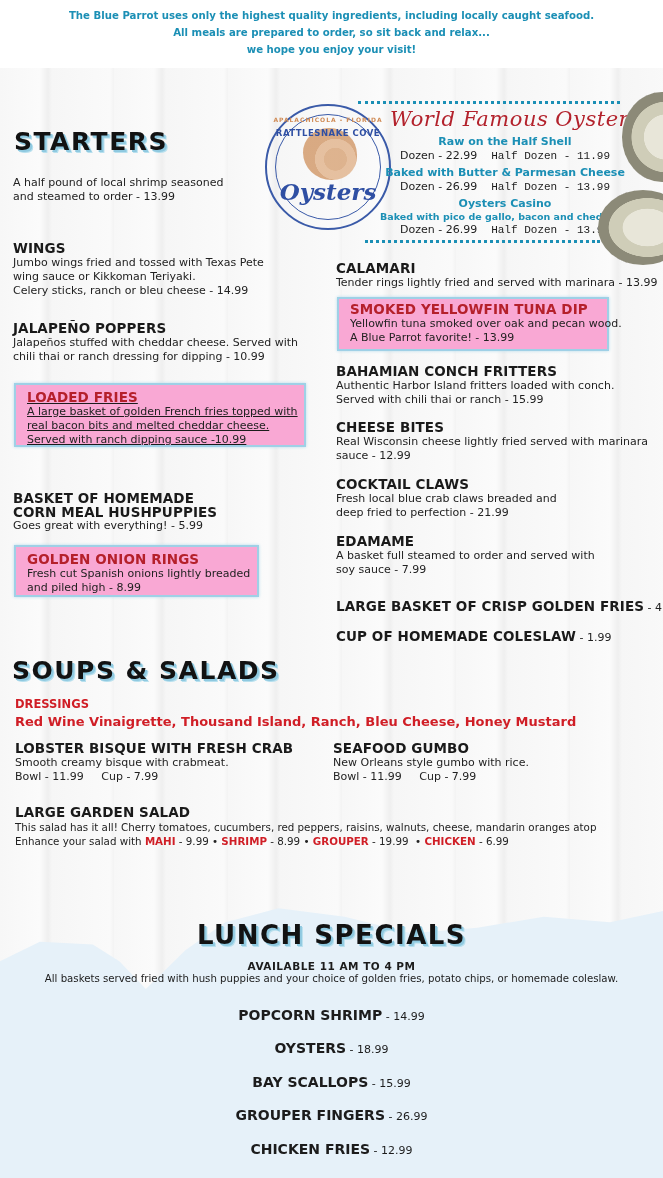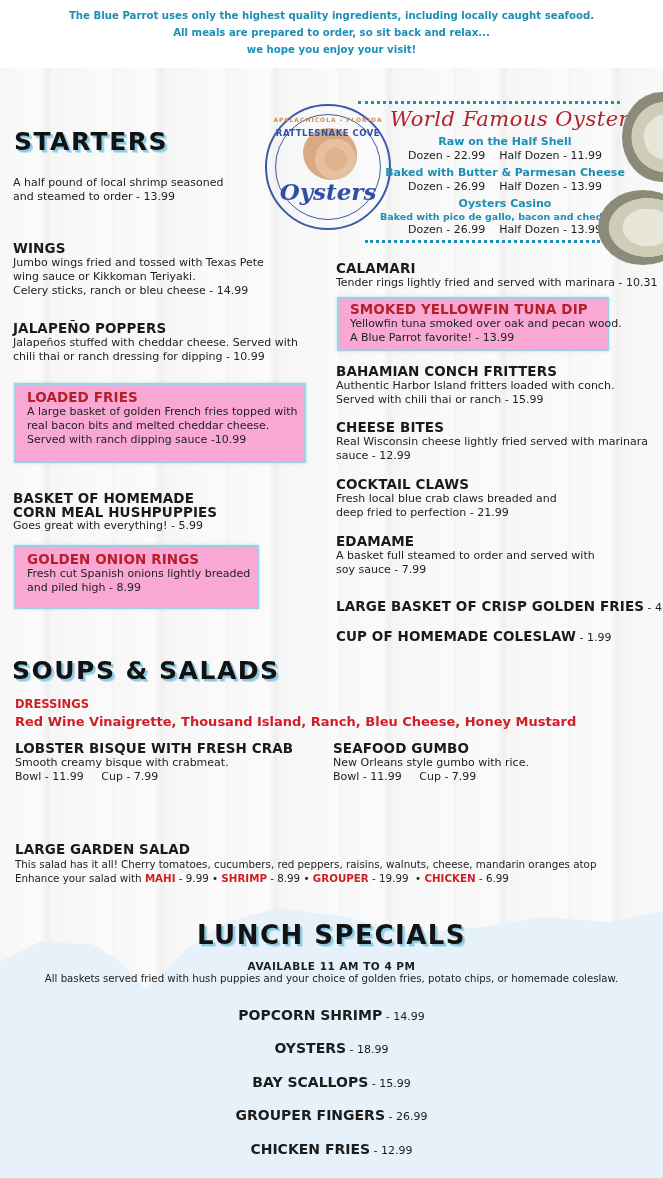--- a/index.html
+++ b/index.html
@@ -45,7 +45,7 @@
   }
   .o-sub { color: #1b8fb5; font-weight: bold; font-size: 11px; text-align: center; white-space: nowrap; line-height: 14px; }
   .o-price { font-size: 11px; text-align: center; white-space: nowrap; line-height: 14px; color: #1c1c1c; }
-  .o-price span + span { margin-left: 14px; }
+  .o-price span + span { margin-left: 14px; font-family: Liberation Mono, monospace; }
 
   .logo {
     left: 265px; top: 104px; width: 126px; height: 126px; border-radius: 50%;

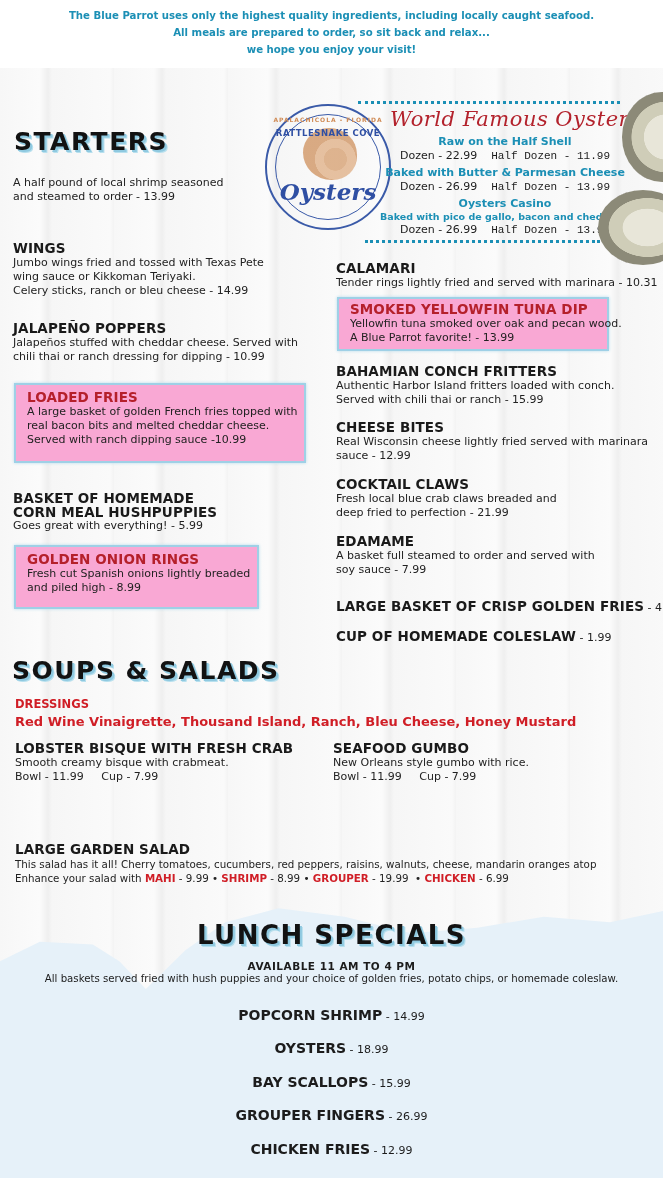--- a/index.html
+++ b/index.html
@@ -161,7 +161,7 @@
 
 <div class="abs" style="left:336px; top:261px;">
   <div class="item-name">CALAMARI</div>
-  <div class="item-desc">Tender rings lightly fried and served with marinara - 10.31</div>
+  <div class="item-desc">Tender rings lightly fried and served with marinara - 13.99</div>
 </div>
 <div class="abs boxed" style="left:337px; top:297px; width:272px; height:54px; padding-top:3px;">
   <div class="item-name">SMOKED YELLOWFIN TUNA DIP</div>

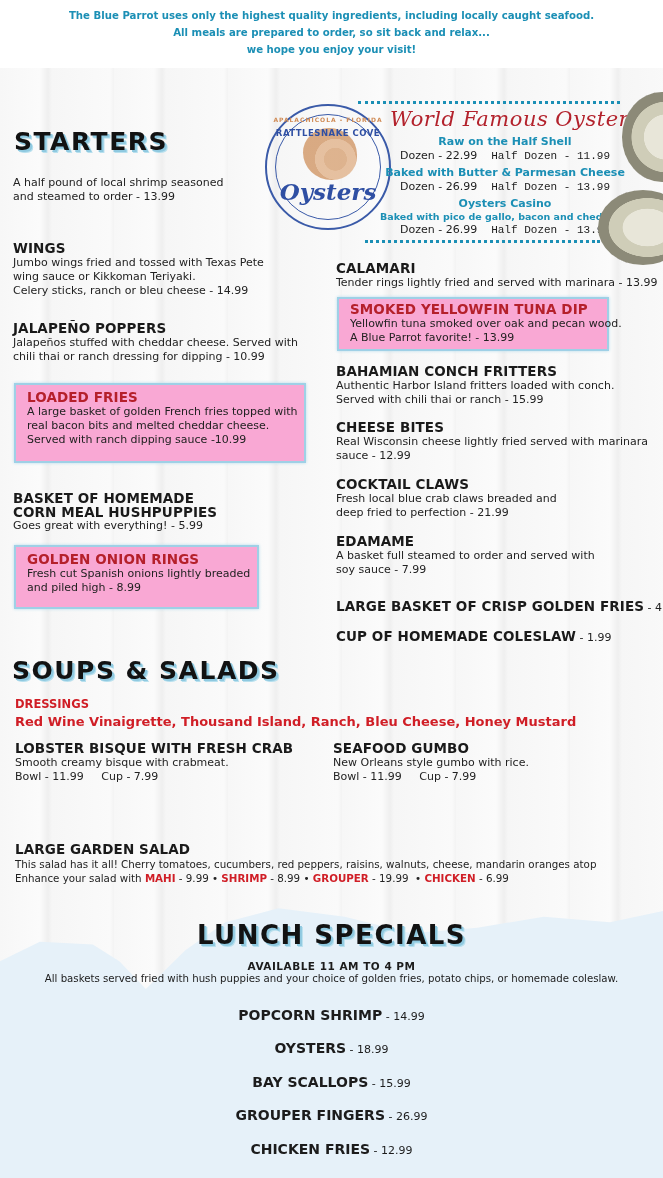--- a/index.html
+++ b/index.html
@@ -142,7 +142,7 @@
   <div class="item-desc">Jalapeños stuffed with cheddar cheese. Served with</div>
   <div class="item-desc">chili thai or ranch dressing for dipping - 10.99</div>
 </div>
-<div class="abs boxed" style="left:14px; top:383px; width:292px; height:80px;">
+<div class="abs boxed" style="left:14px; top:383px; width:292px; height:64px;text-decoration:underline;">
   <div class="item-name">LOADED FRIES</div>
   <div class="item-desc">A large basket of golden French fries topped with</div>
   <div class="item-desc">real bacon bits and melted cheddar cheese.</div>

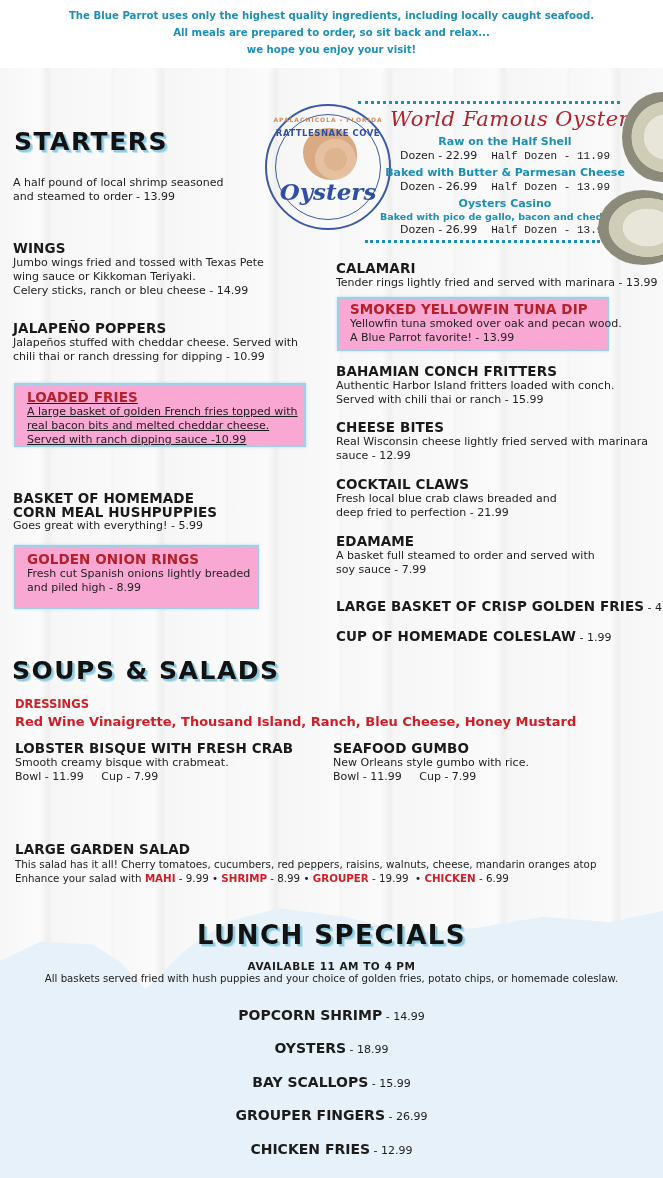--- a/index.html
+++ b/index.html
@@ -153,7 +153,7 @@
   <div class="item-name" style="line-height:14px;">CORN MEAL HUSHPUPPIES</div>
   <div class="item-desc">Goes great with everything! - 5.99</div>
 </div>
-<div class="abs boxed" style="left:14px; top:545px; width:245px; height:64px;">
+<div class="abs boxed" style="left:14px; top:545px; width:245px; height:52px;">
   <div class="item-name">GOLDEN ONION RINGS</div>
   <div class="item-desc">Fresh cut Spanish onions lightly breaded</div>
   <div class="item-desc">and piled high - 8.99</div>

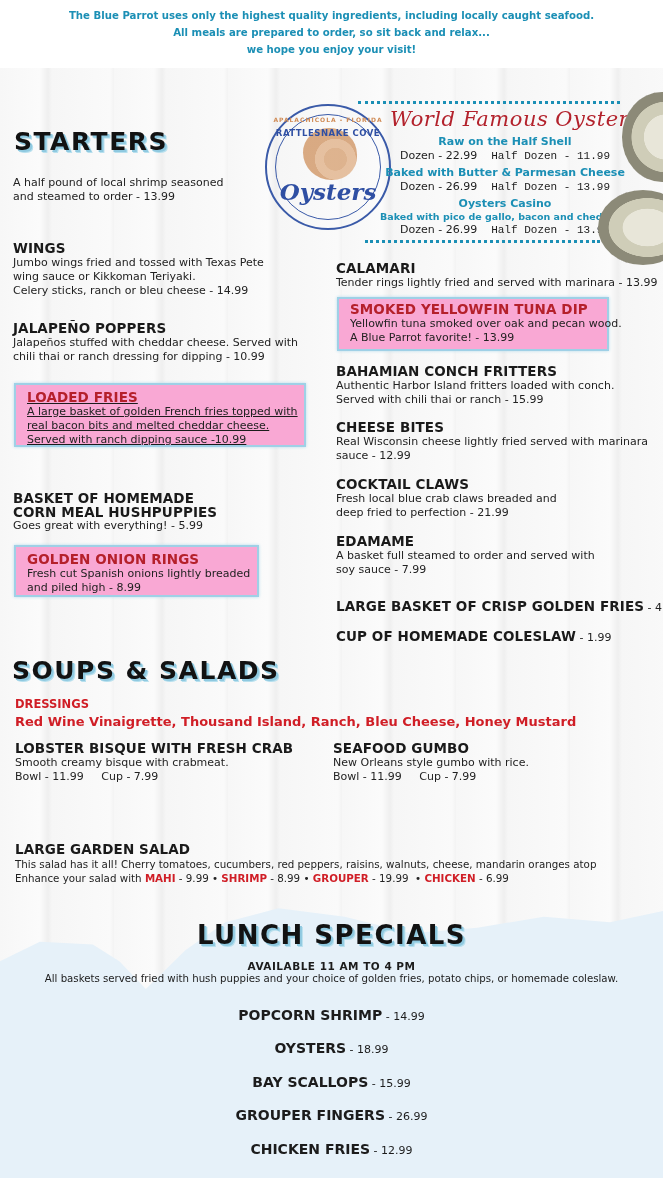--- a/index.html
+++ b/index.html
@@ -209,7 +209,7 @@
   <div class="item-desc">New Orleans style gumbo with rice.</div>
   <div class="item-desc" style="white-space:pre;">Bowl - 11.99     Cup - 7.99</div>
 </div>
-<div class="abs" style="left:15px; top:805px;margin-top:37px;">
+<div class="abs" style="left:15px; top:805px;">
   <div class="item-name">LARGE GARDEN SALAD</div>
   <div class="item-desc" style="font-size:10.3px;">This salad has it all! Cherry tomatoes, cucumbers, red peppers, raisins, walnuts, cheese, mandarin oranges atop</div>
   <div class="item-desc" style="font-size:10.3px; white-space:pre;"><span>Enhance your salad with </span><span class="red">MAHI</span><span> - 9.99 • </span><span class="red">SHRIMP</span><span> - 8.99 • </span><span class="red">GROUPER</span><span> - 19.99  • </span><span class="red">CHICKEN</span><span> - 6.99</span></div>

